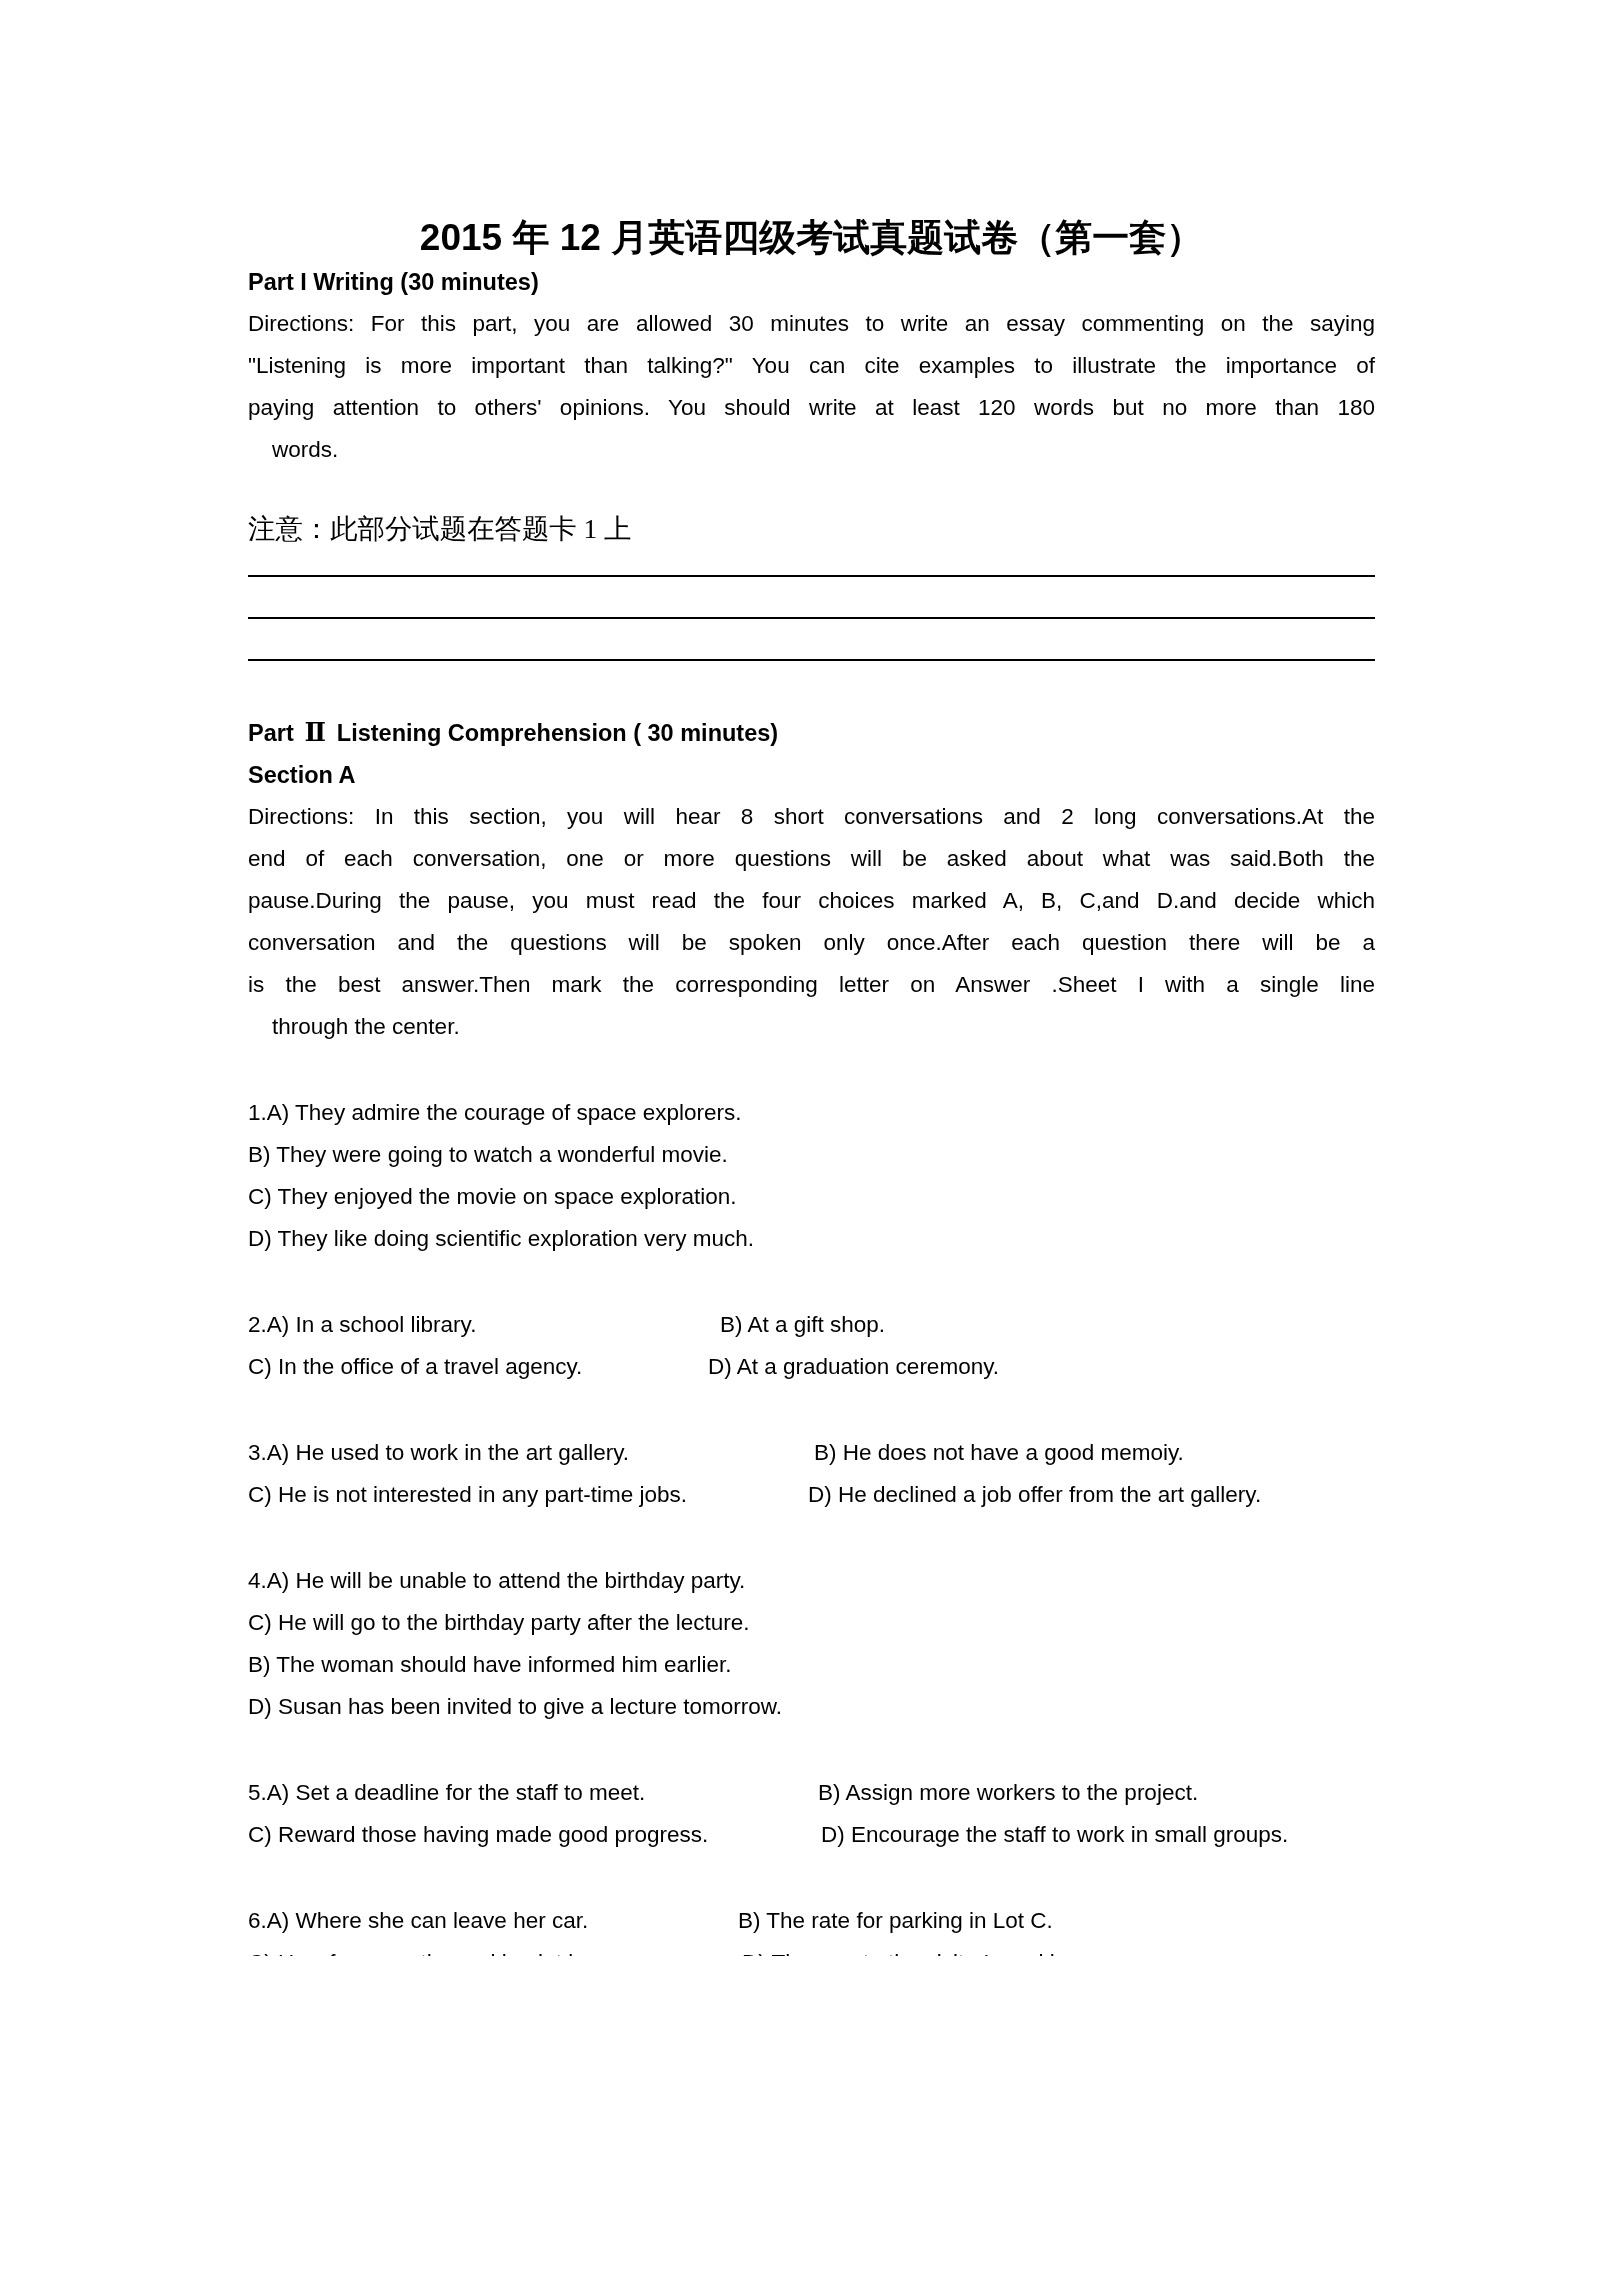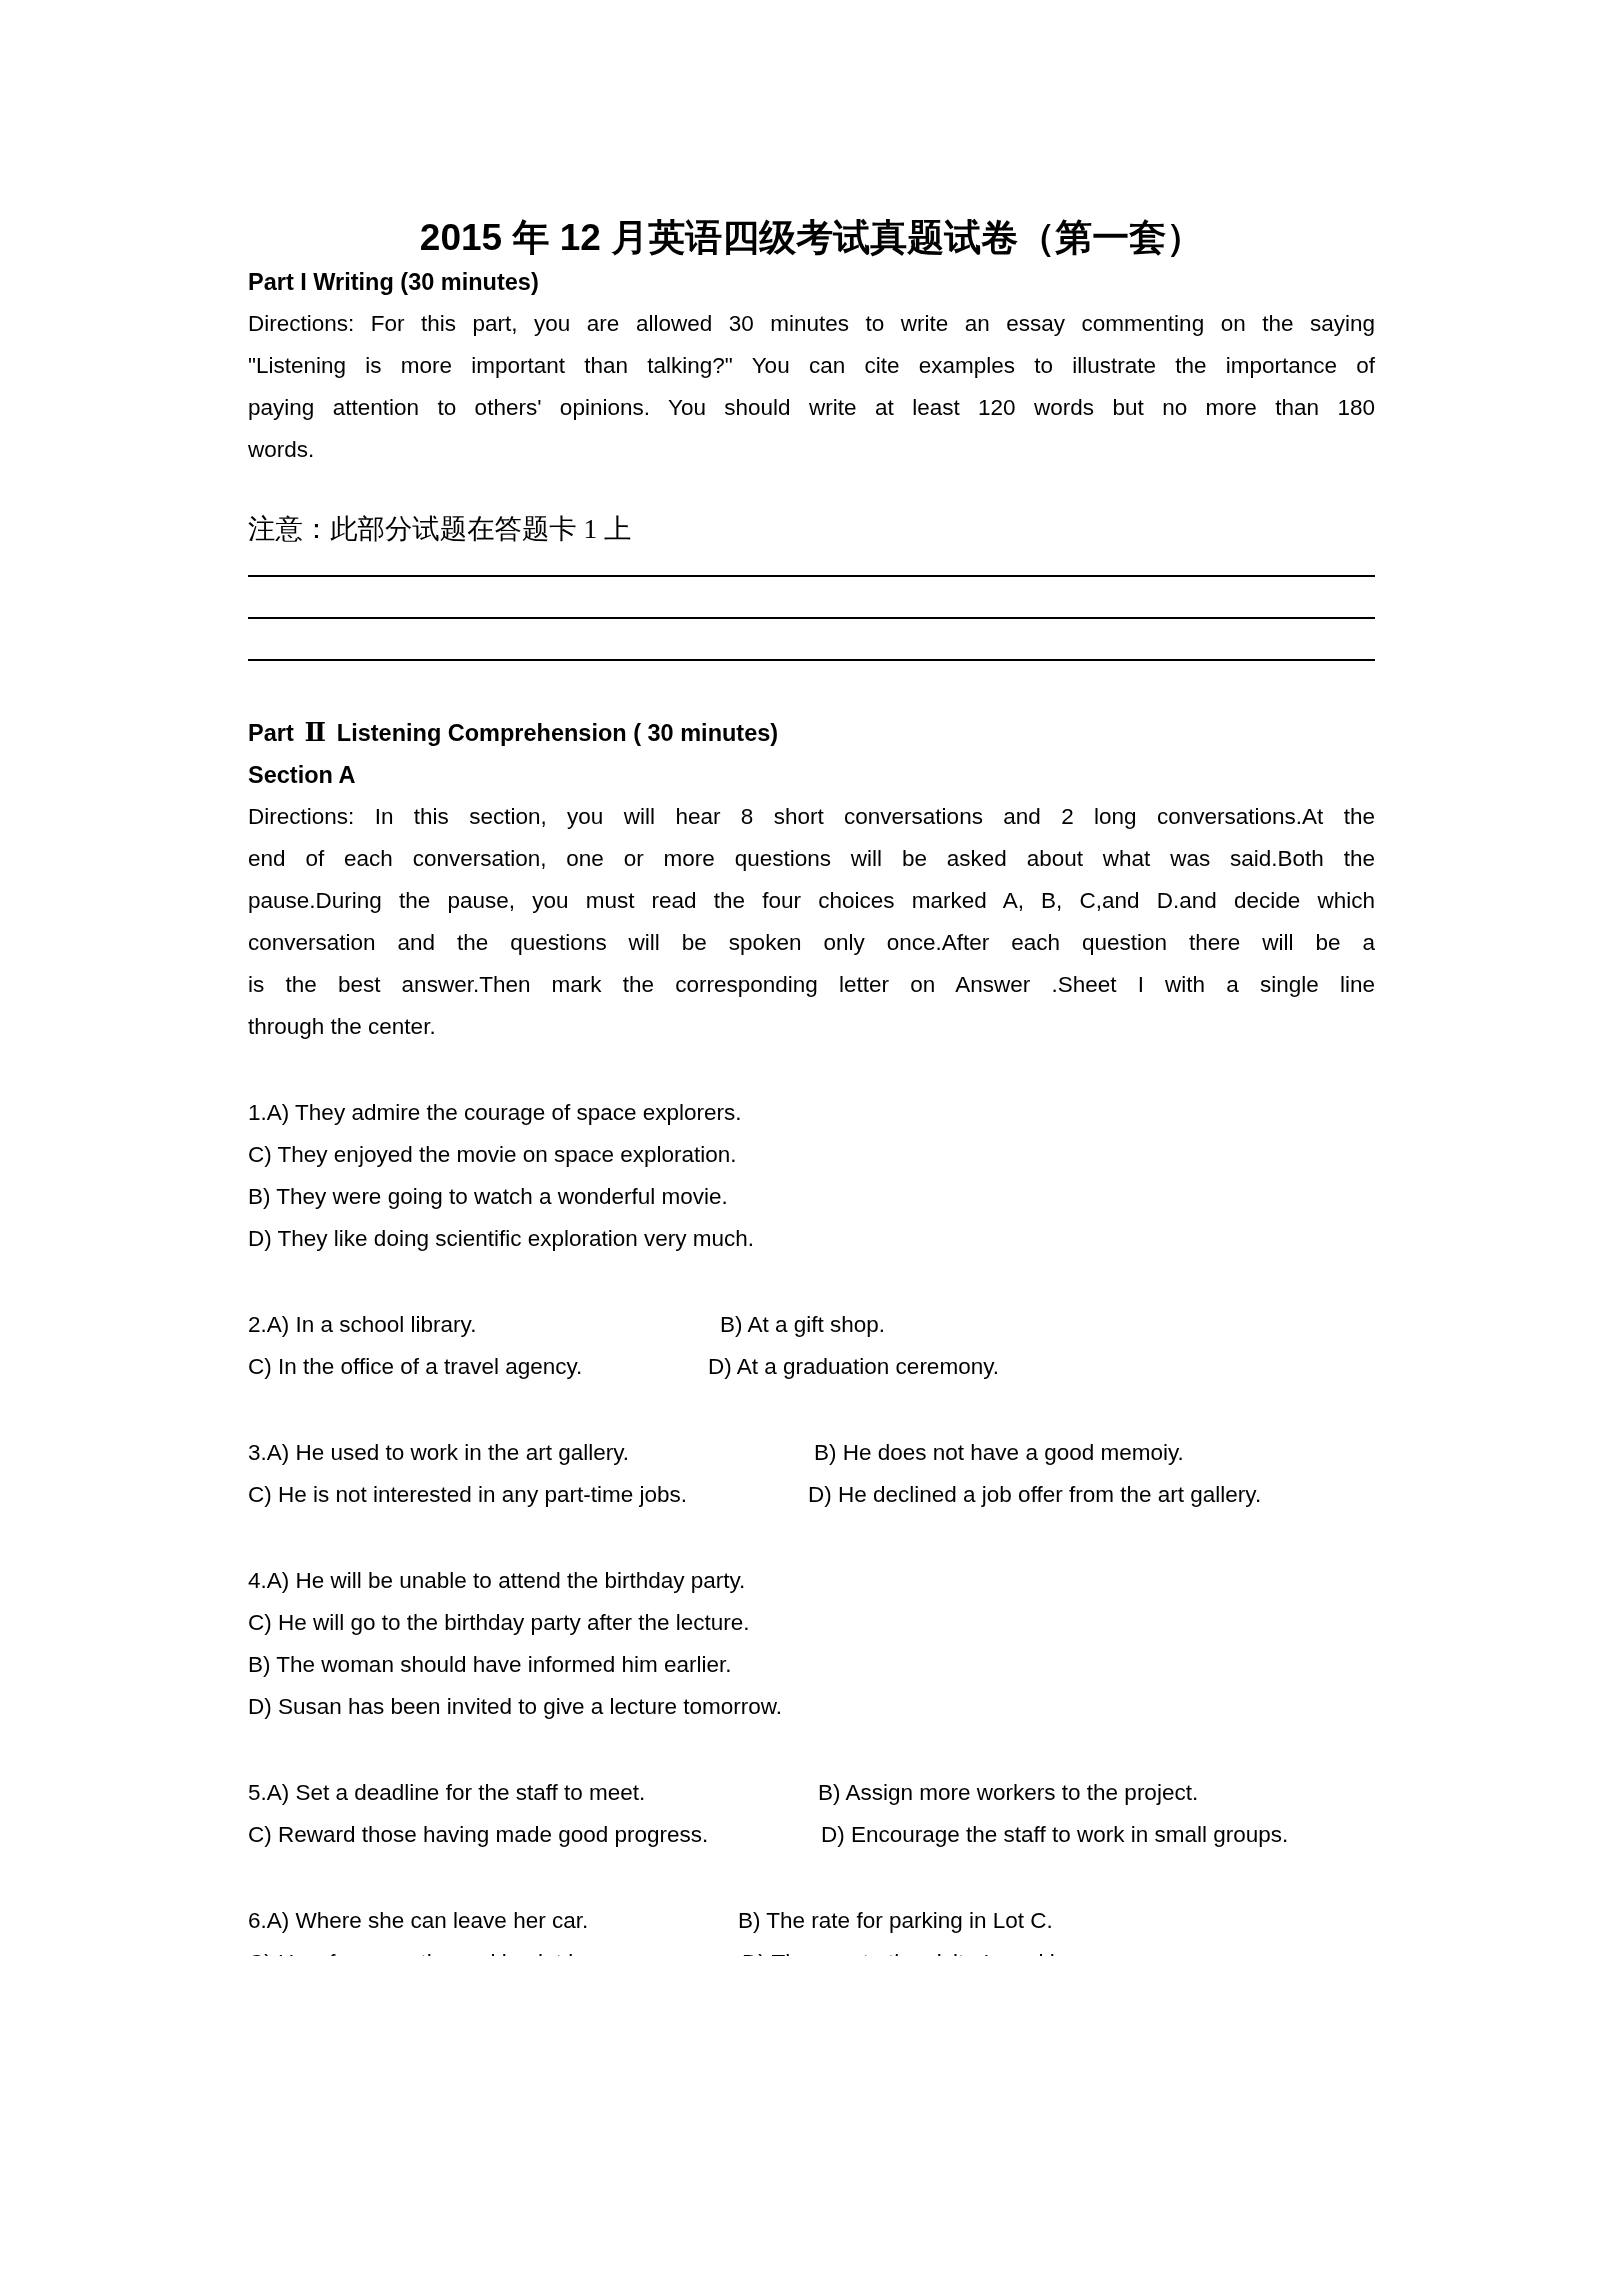--- a/index.html
+++ b/index.html
@@ -27,7 +27,7 @@
   .hd { font-weight: bold; font-size: 23.5px; }
   .mt-w { }
   .jl { text-align: justify; text-align-last: justify; }
-  .ll { text-align: left; }
+  .ll { text-align: left; margin-left: 24px; }
   .note {
     margin-top: 37px;
     font-size: 27.4px;

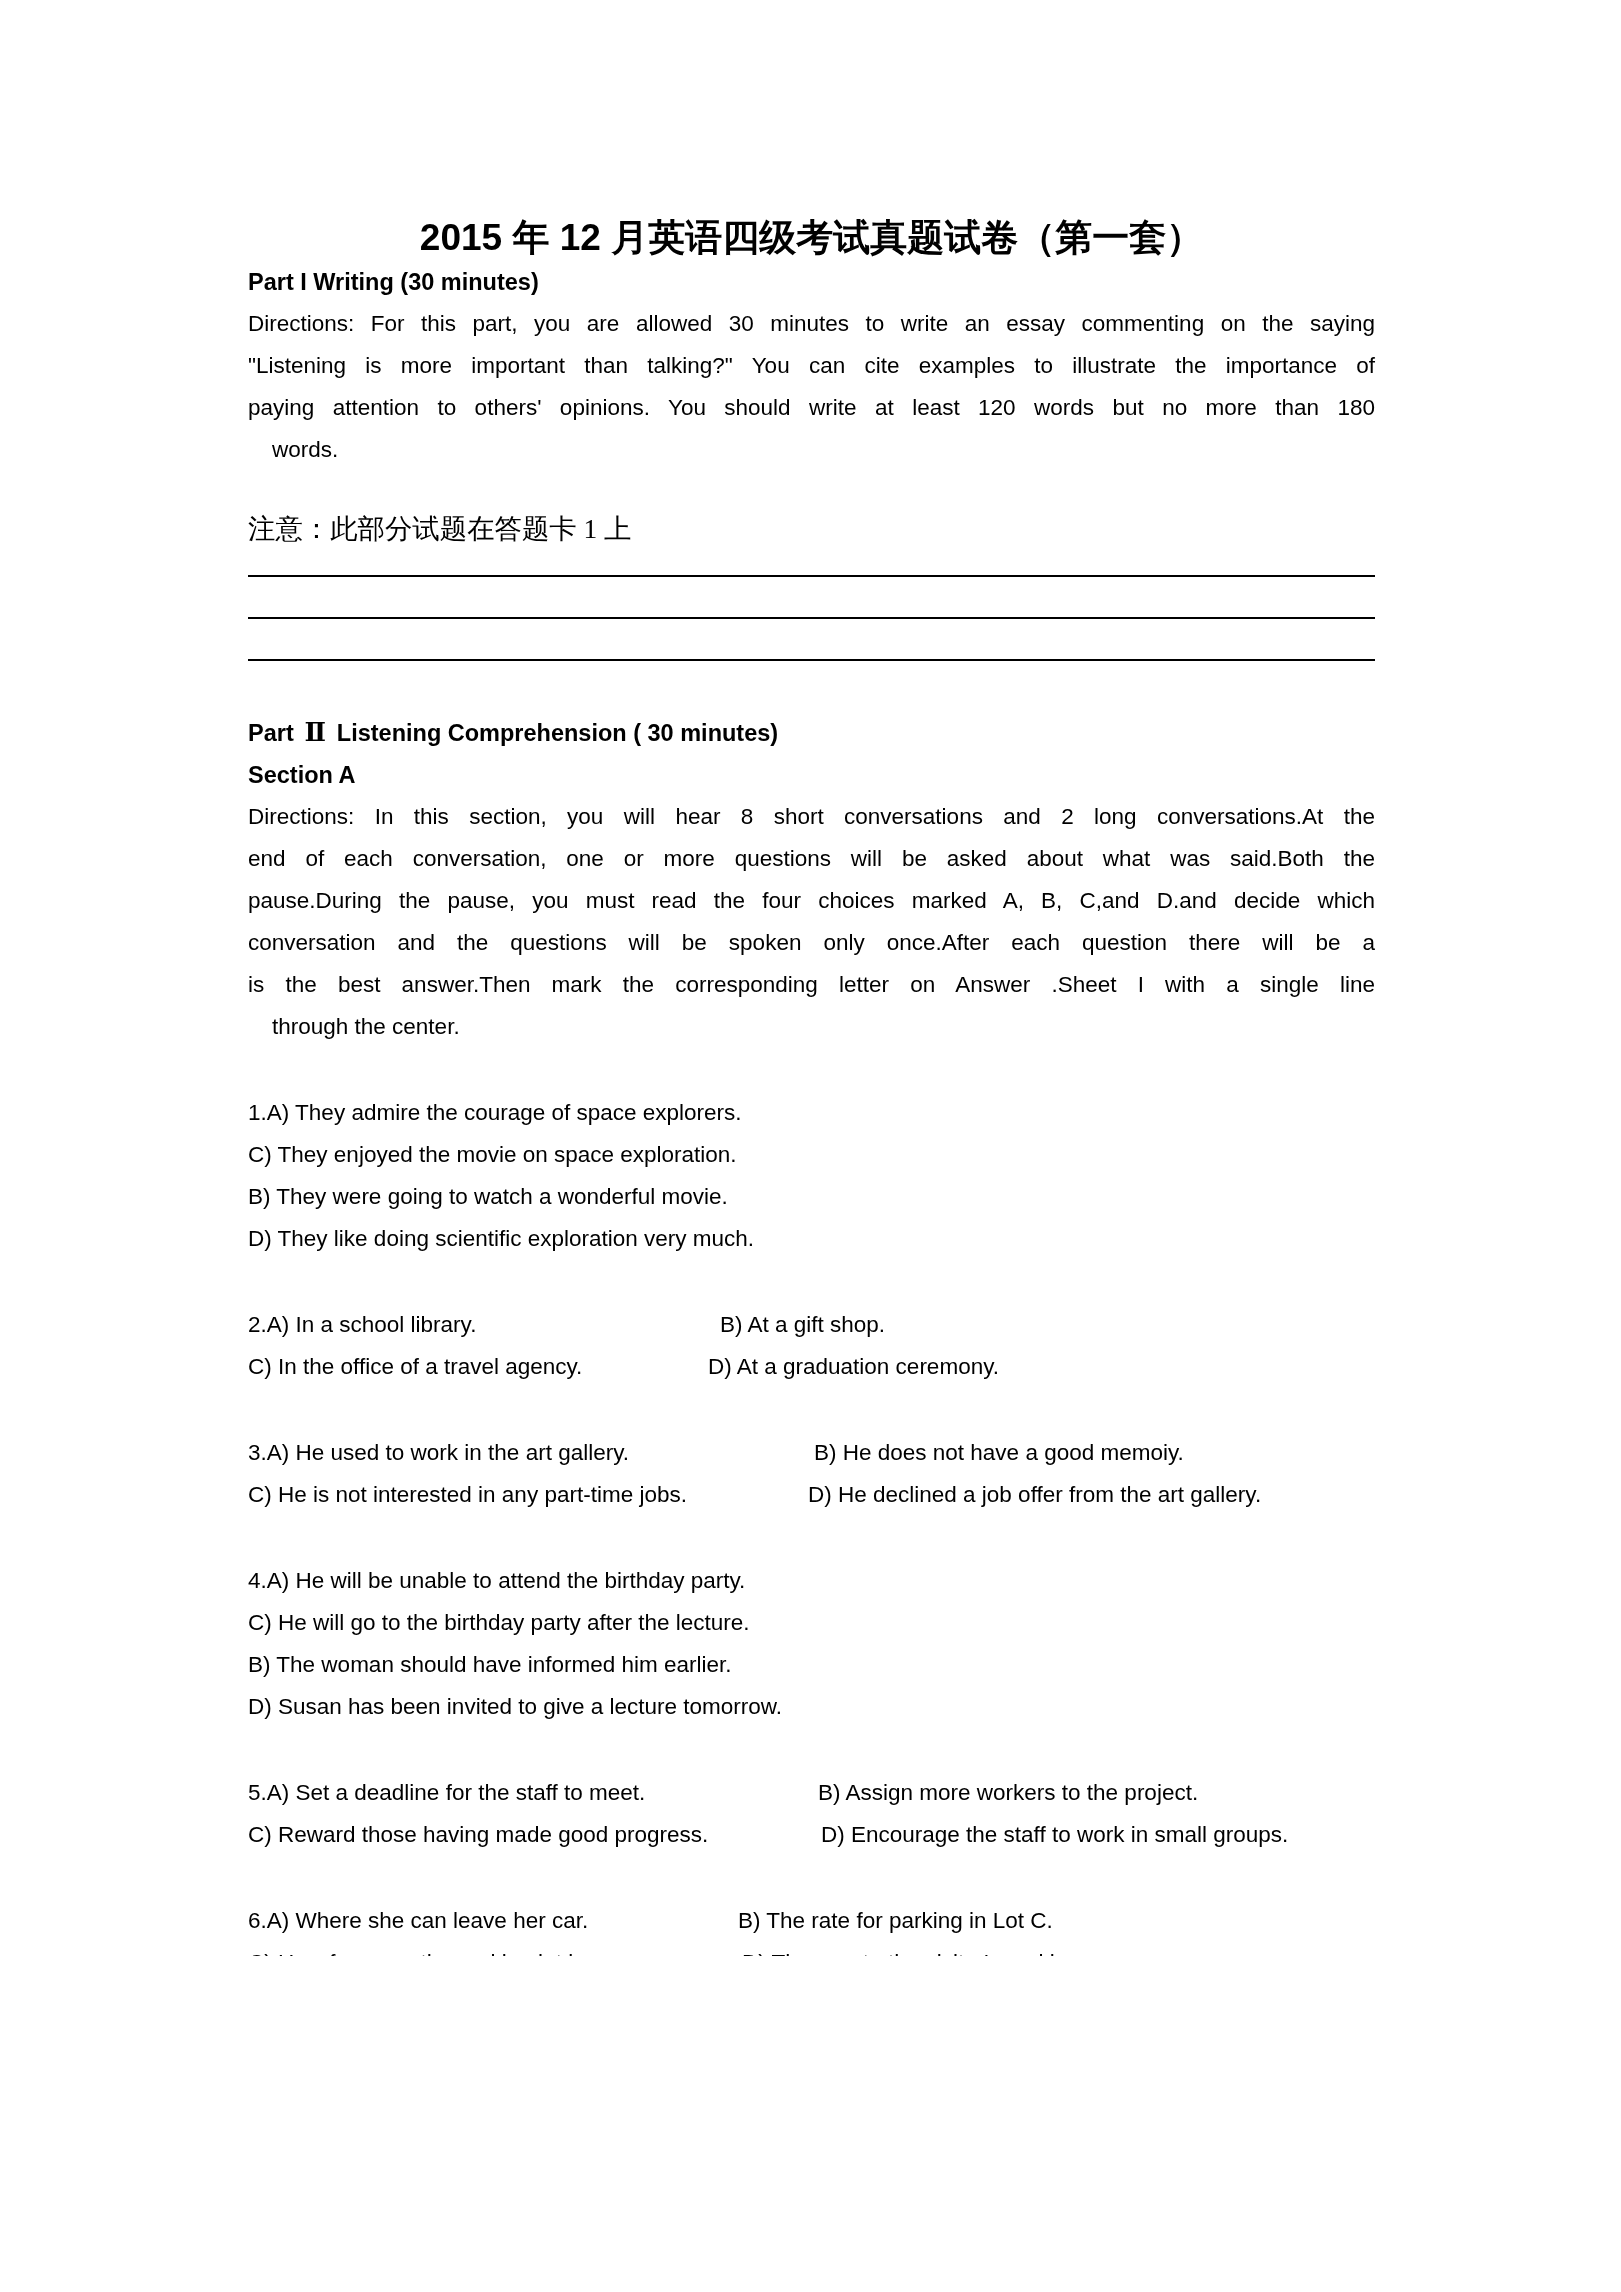--- a/index.html
+++ b/index.html
@@ -98,10 +98,10 @@
         <span>1.A) They admire the courage of space explorers.</span>
       </div>
     <div class="row">
-        <span>C) They enjoyed the movie on space exploration.</span>
+        <span>B) They were going to watch a wonderful movie.</span>
       </div>
     <div class="row">
-        <span>B) They were going to watch a wonderful movie.</span>
+        <span>C) They enjoyed the movie on space exploration.</span>
       </div>
     <div class="row">
         <span>D) They like doing scientific exploration very much.</span>

